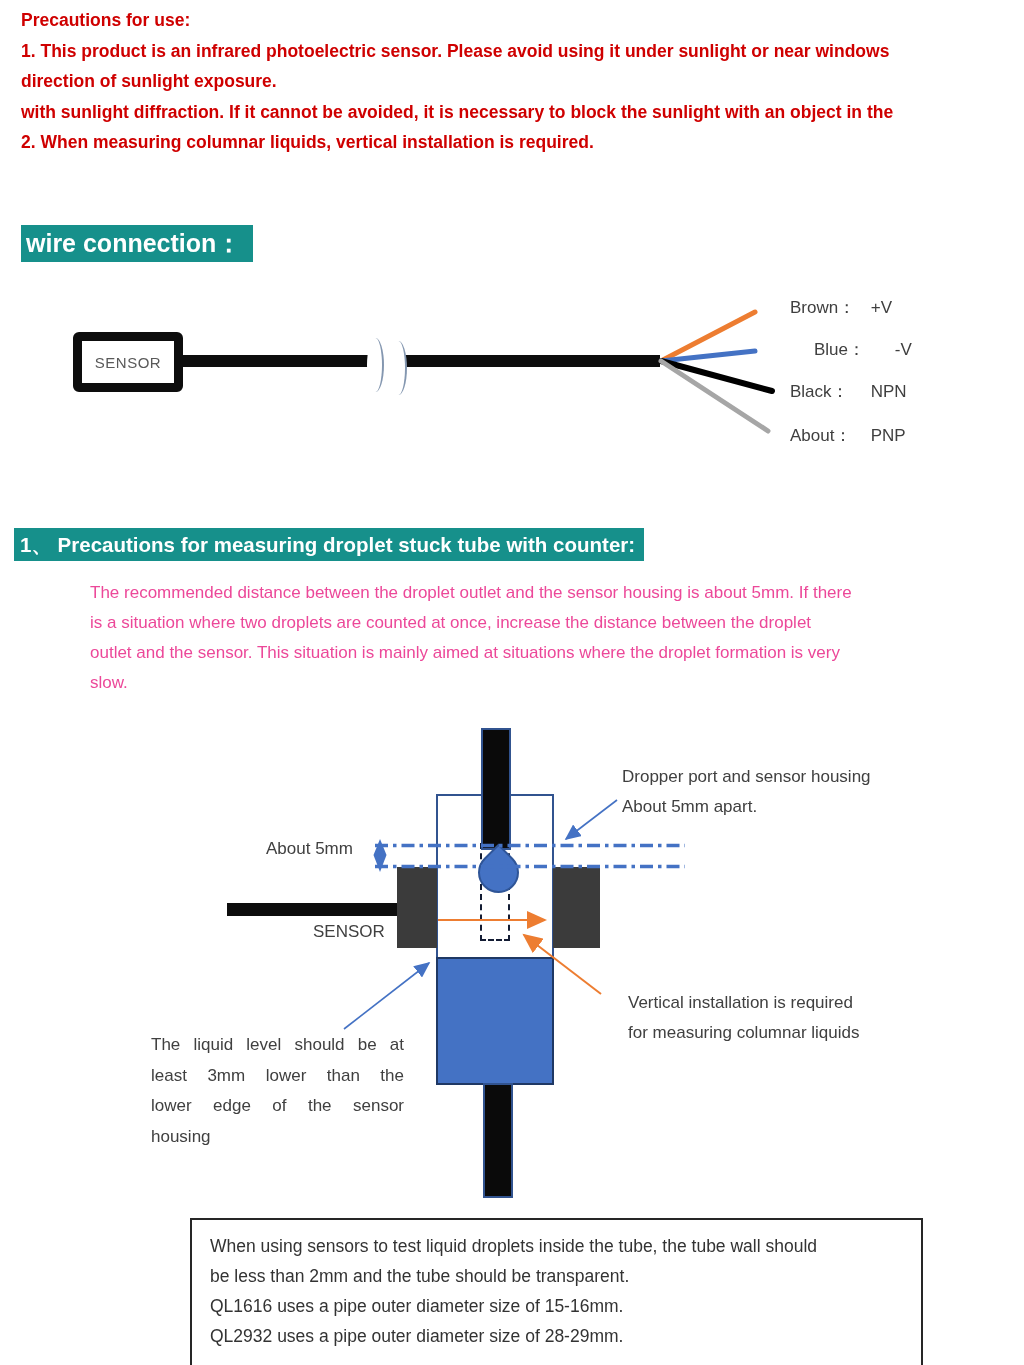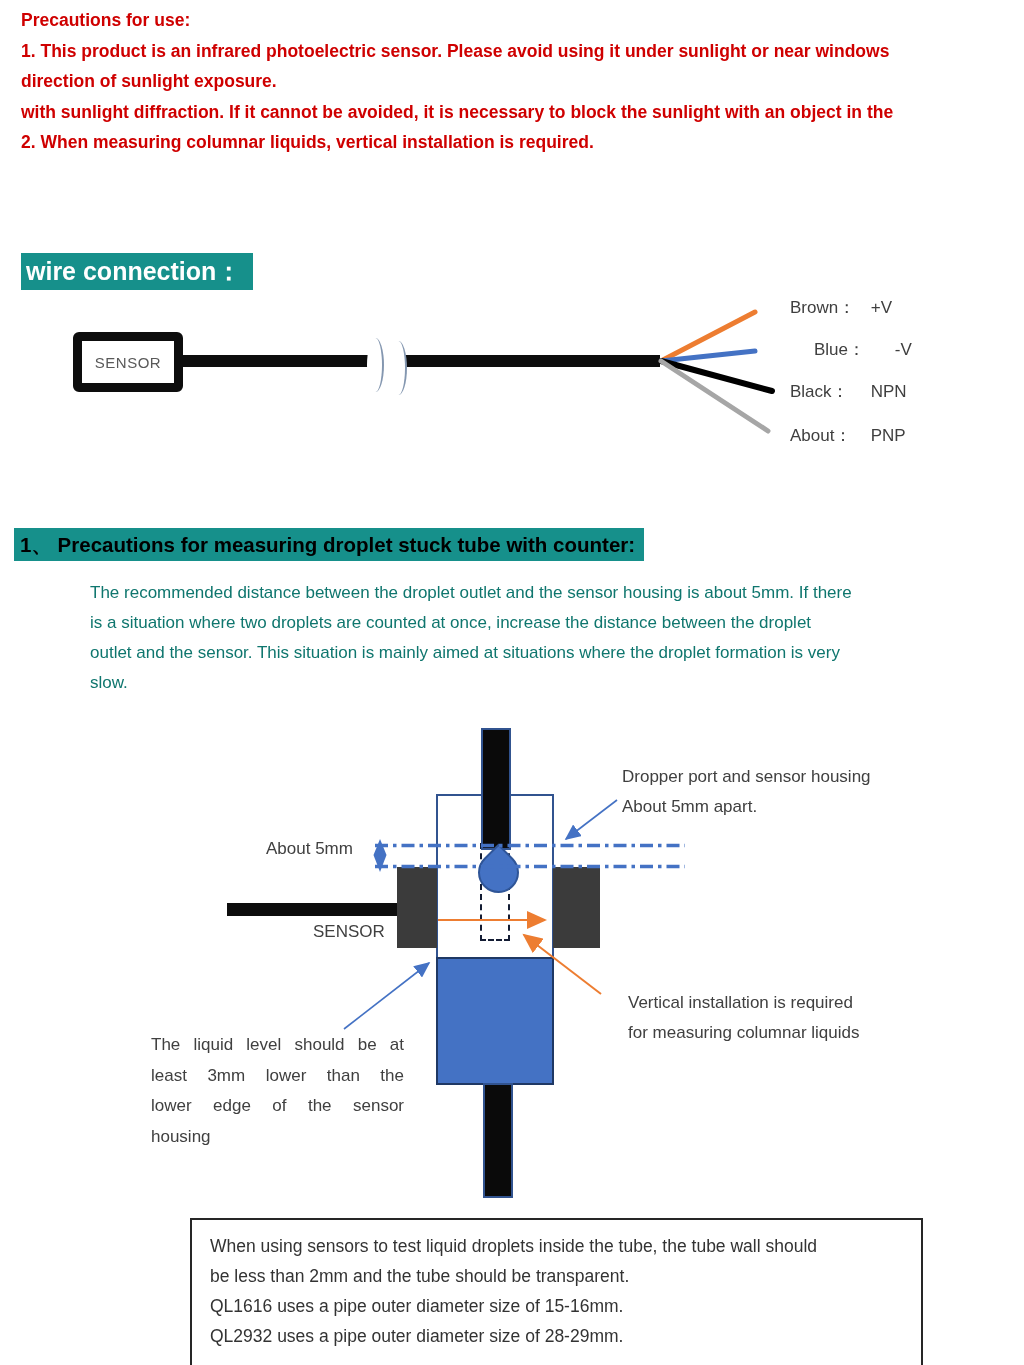--- a/index.html
+++ b/index.html
@@ -61,7 +61,7 @@
     <div class="red-line">2. When measuring columnar liquids, vertical installation is required.</div>
   </div>
 
-  <div class="abs teal-h1" style="left:21px;top:225px;margin-top:28px;">wire connection：</div>
+  <div class="abs teal-h1" style="left:21px;top:225px;">wire connection：</div>
 
   <div class="abs sensor-box">
     <span>SENSOR</span>

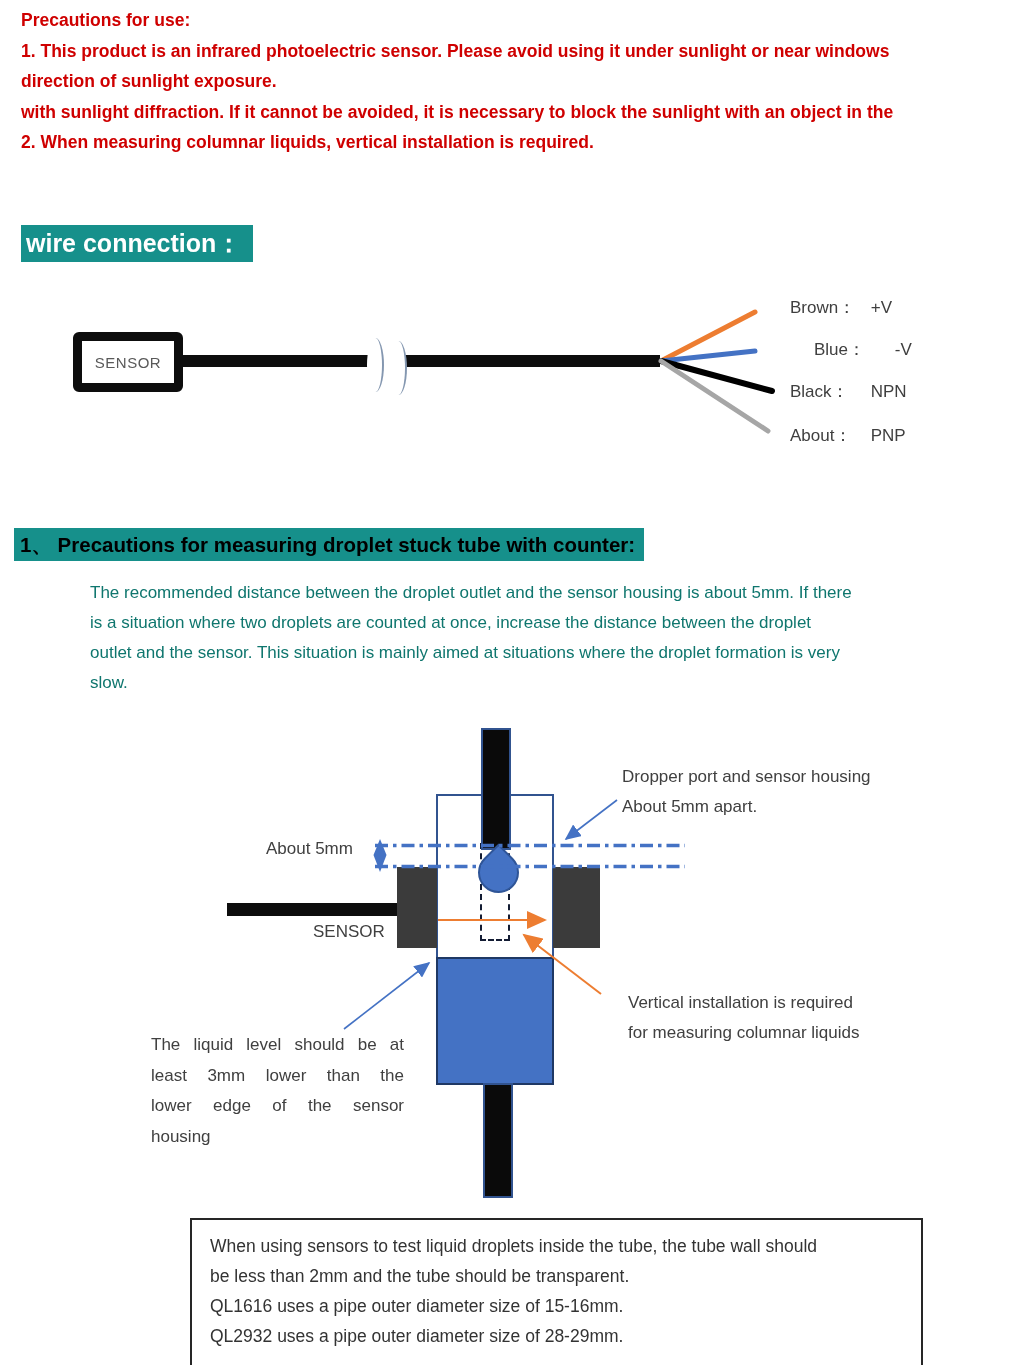--- a/index.html
+++ b/index.html
@@ -13,7 +13,7 @@
   
   .teal-h1{background:#16908B;color:#fff;font-weight:bold;font-size:25px;line-height:37px;
            height:37px;padding:0 12px 0 5px;display:inline-block;white-space:nowrap;}
-  .teal-h2{background:#16908B;color:#000000;font-weight:bold;font-size:20.5px;line-height:33px;
+  .teal-h2{background:#16908B;color:#ffffff;font-weight:bold;font-size:20.5px;line-height:33px;
            height:33px;padding:0 9px 0 6px;display:inline-block;white-space:nowrap;}
 
   

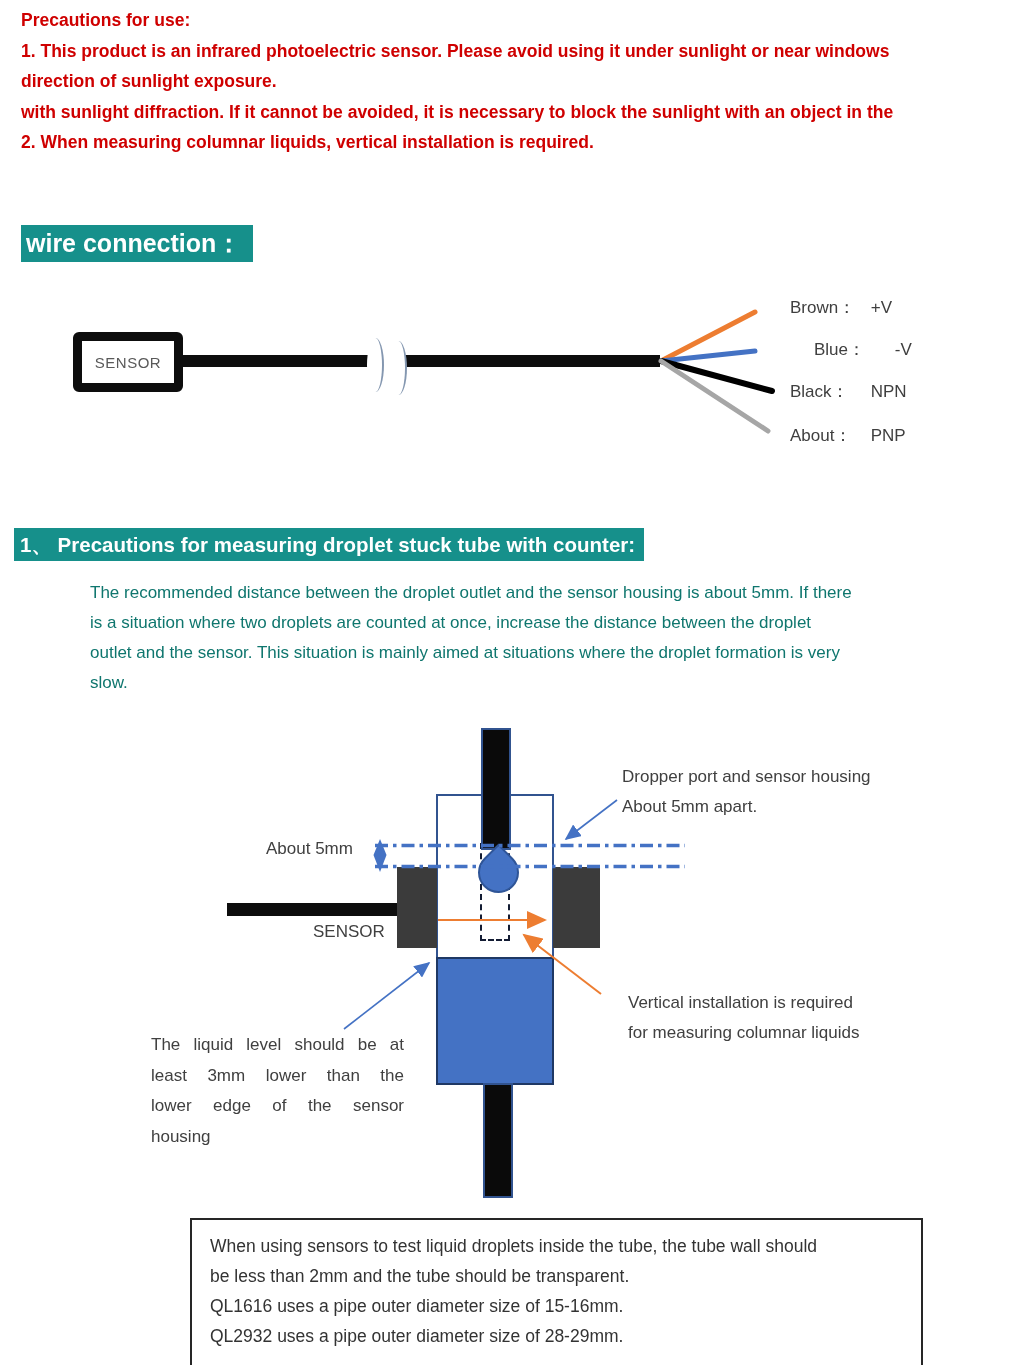--- a/index.html
+++ b/index.html
@@ -17,7 +17,7 @@
            height:33px;padding:0 9px 0 6px;display:inline-block;white-space:nowrap;}
 
   
-  .para-line{font-size:17px;color:#0f766e;line-height:30px;white-space:nowrap;}
+  .para-line{font-size:17px;color:#ec4899;line-height:30px;white-space:nowrap;}
 
   
   .sensor-box{left:73px;top:332px;width:92px;height:42px;border:9px solid #0d0d0d;border-radius:6px;

